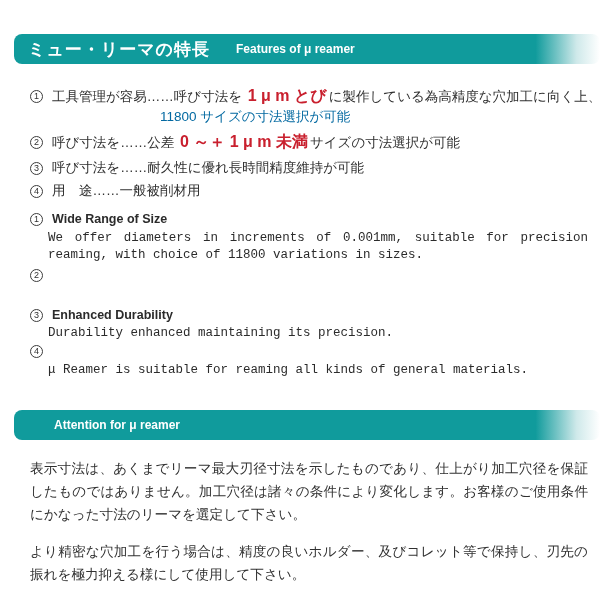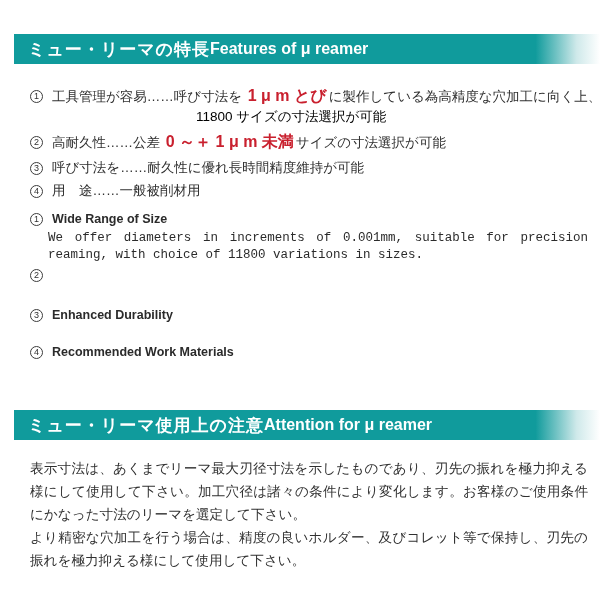--- a/index.html
+++ b/index.html
@@ -11,7 +11,7 @@
   .bar{
     position:absolute;left:14px;width:586px;height:30px;
     background:linear-gradient(90deg,#109b9c 0%,#109b9c 89%,#cfe9ea 96%,#ffffff 100%);
-    display:flex;align-items:center;padding-left:14px;box-sizing:border-box;
+    display:flex;align-items:center;padding-left:14px;box-sizing:border-box;border-radius:8px;
   }
   .bar-title-ja{color:#ffffff;font-weight:bold;font-size:17px;letter-spacing:1px;white-space:nowrap;}
   .bar-title-en{color:#ffffff;font-weight:bold;font-size:16px;white-space:nowrap;}

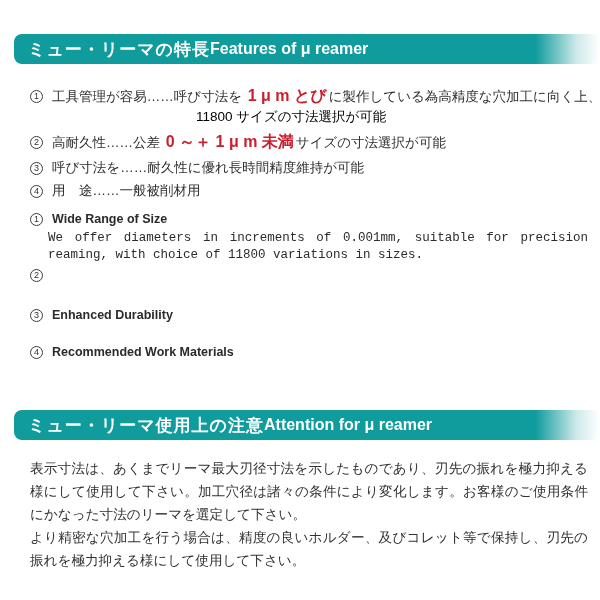--- a/index.html
+++ b/index.html
@@ -14,7 +14,7 @@
     display:flex;align-items:center;padding-left:14px;box-sizing:border-box;border-radius:8px;
   }
   .bar-title-ja{color:#ffffff;font-weight:bold;font-size:17px;letter-spacing:1px;white-space:nowrap;}
-  .bar-title-en{color:#ffffff;font-weight:bold;font-size:16px;white-space:nowrap;}
+  .bar-title-en{color:#ffffff;font-weight:bold;font-size:12px;margin-left:26px;white-space:nowrap;}
   #bar1{top:34px;}
   #bar2{top:410px;}
   

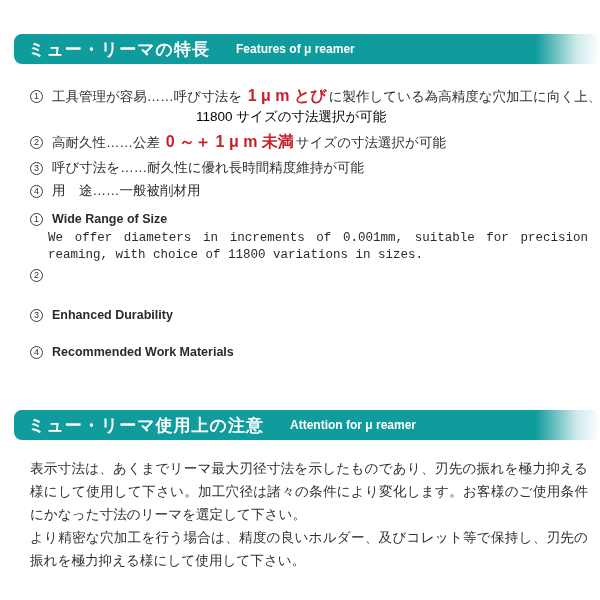--- a/index.html
+++ b/index.html
@@ -30,7 +30,7 @@
     white-space:nowrap;color:#303030;display:flex;align-items:center;
   }
   .red{color:#c9202e;font-weight:bold;font-size:16px;padding:0 2px;}
-  .ja-line2{position:absolute;left:160px;font-size:13.5px;color:#000000;white-space:nowrap;margin-left:36px;}
+  .ja-line2{position:absolute;left:160px;font-size:13.5px;color:#0369a1;white-space:nowrap;}
   
   .en-title{
     position:absolute;left:30px;font-size:12.5px;font-weight:bold;color:#2b2b2b;

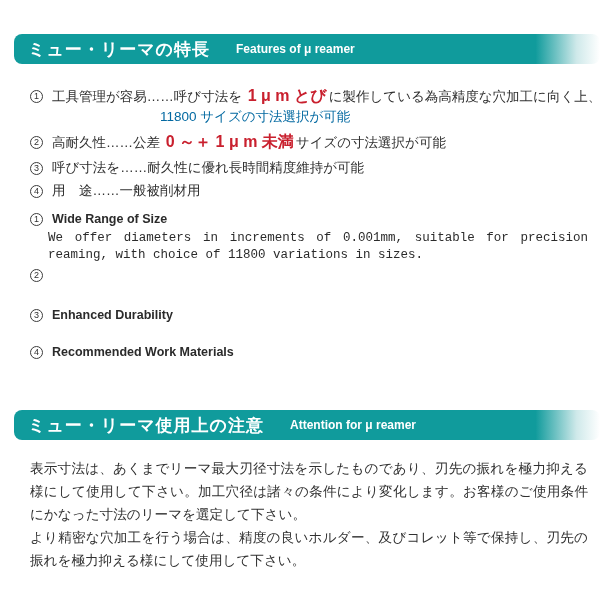--- a/index.html
+++ b/index.html
@@ -71,7 +71,7 @@
     <span class="circ">
         <span>2</span>
       </span>
-    <span><span>高耐久性……公差 </span><span class="red">0 ～＋ 1 μ m 未満</span><span>サイズの寸法選択が可能</span></span>
+    <span><span>呼び寸法を……公差 </span><span class="red">0 ～＋ 1 μ m 未満</span><span>サイズの寸法選択が可能</span></span>
   </div>
 
   <div class="ja-item" style="top:158px">

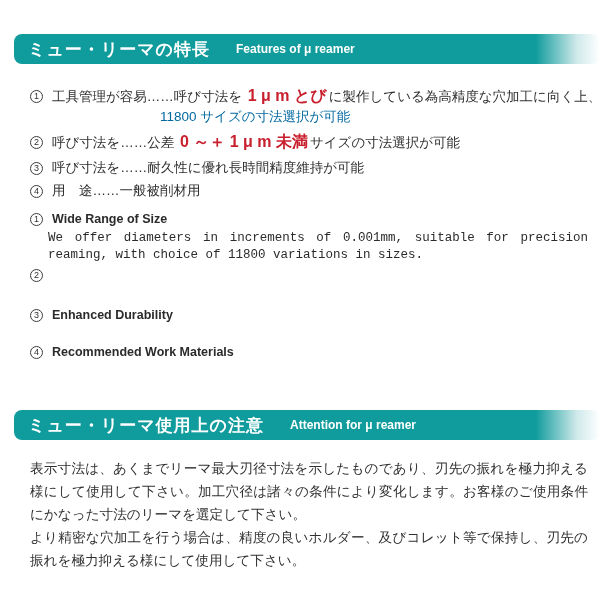--- a/index.html
+++ b/index.html
@@ -108,6 +108,7 @@
       </span>
     <span>Enhanced Durability</span>
   </div>
+  <div class="en-body" style="top:325px">Durability enhanced maintaining its precision.</div>
 
   <div class="en-title" style="top:345px">
     <span class="circ">

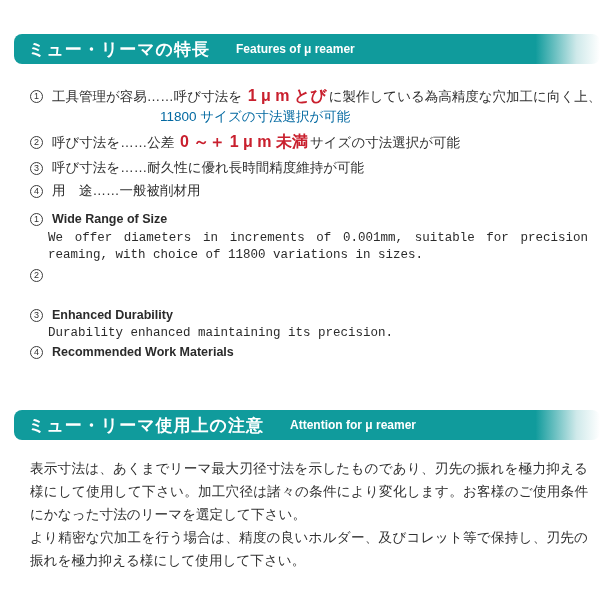--- a/index.html
+++ b/index.html
@@ -114,7 +114,6 @@
     <span class="circ">
         <span>4</span>
       </span>
-    <span>Recommended Work Materials</span>
   </div>
 
   <div class="bar" id="bar2">

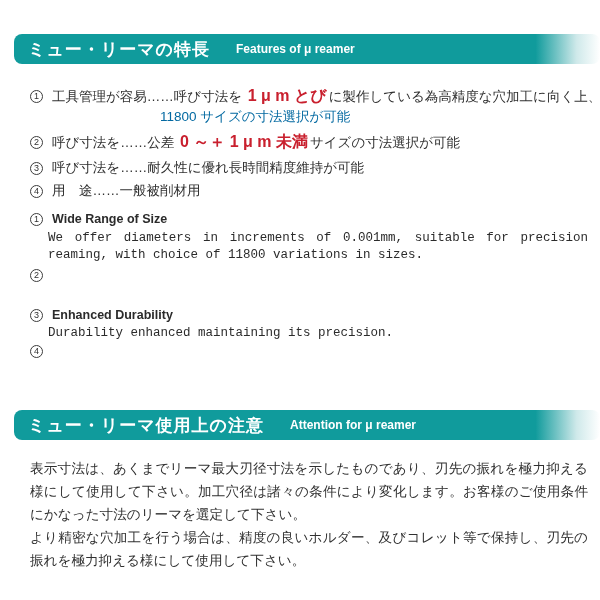--- a/index.html
+++ b/index.html
@@ -115,6 +115,7 @@
         <span>4</span>
       </span>
   </div>
+  <div class="en-body" style="top:362px">μ Reamer is suitable for reaming all kinds of general materials.</div>
 
   <div class="bar" id="bar2">
     <span class="bar-title-ja">ミュー・リーマ使用上の注意</span>

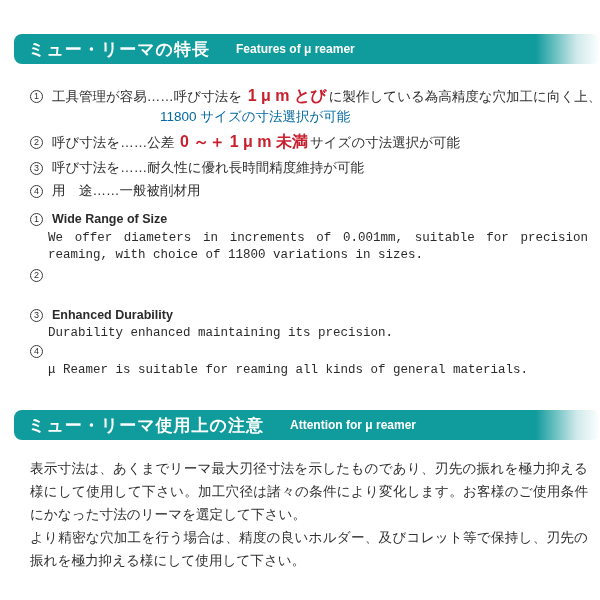--- a/index.html
+++ b/index.html
@@ -118,7 +118,6 @@
   <div class="en-body" style="top:362px">μ Reamer is suitable for reaming all kinds of general materials.</div>
 
   <div class="bar" id="bar2">
-    <span class="bar-title-ja">ミュー・リーマ使用上の注意</span>
     <span class="bar-title-en">Attention for μ reamer</span>
   </div>
 

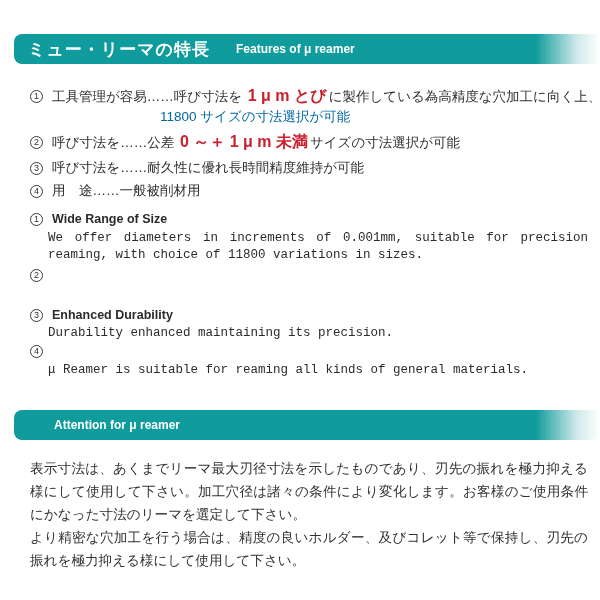--- a/index.html
+++ b/index.html
@@ -121,7 +121,7 @@
     <span class="bar-title-en">Attention for μ reamer</span>
   </div>
 
-  <div class="para" id="para1">表示寸法は、あくまでリーマ最大刃径寸法を示したものであり、刃先の振れを極力抑える様にして使用して下さい。加工穴径は諸々の条件により変化します。お客様のご使用条件にかなった寸法のリーマを選定して下さい。</div>
+  <div class="para" id="para1">表示寸法は、あくまでリーマ最大刃径寸法を示したものであり、仕上がり加工穴径を保証したものではありません。加工穴径は諸々の条件により変化します。お客様のご使用条件にかなった寸法のリーマを選定して下さい。</div>
   <div class="para" id="para2">より精密な穴加工を行う場合は、精度の良いホルダー、及びコレット等で保持し、刃先の振れを極力抑える様にして使用して下さい。</div>
 
 </div>

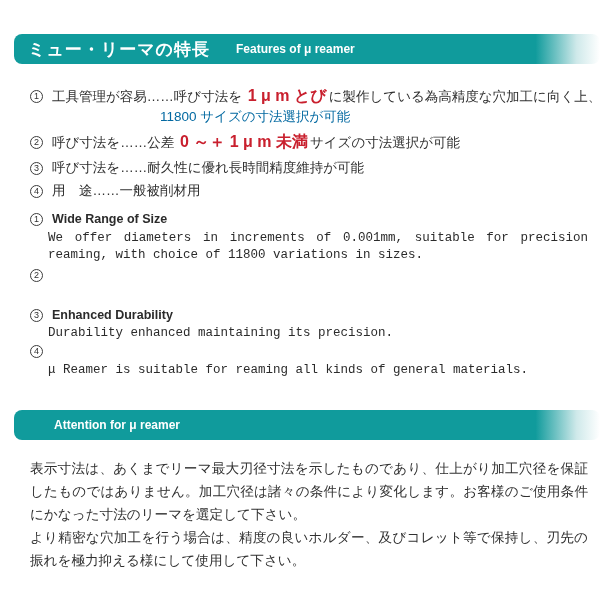--- a/index.html
+++ b/index.html
@@ -47,7 +47,7 @@
     color:#303030;text-align:justify;overflow-wrap:anywhere;
   }
   #para1{top:457px;}
-  #para2{top:526px;}
+  #para2{top:540px;}
 </style>
 </head>
 <body>

